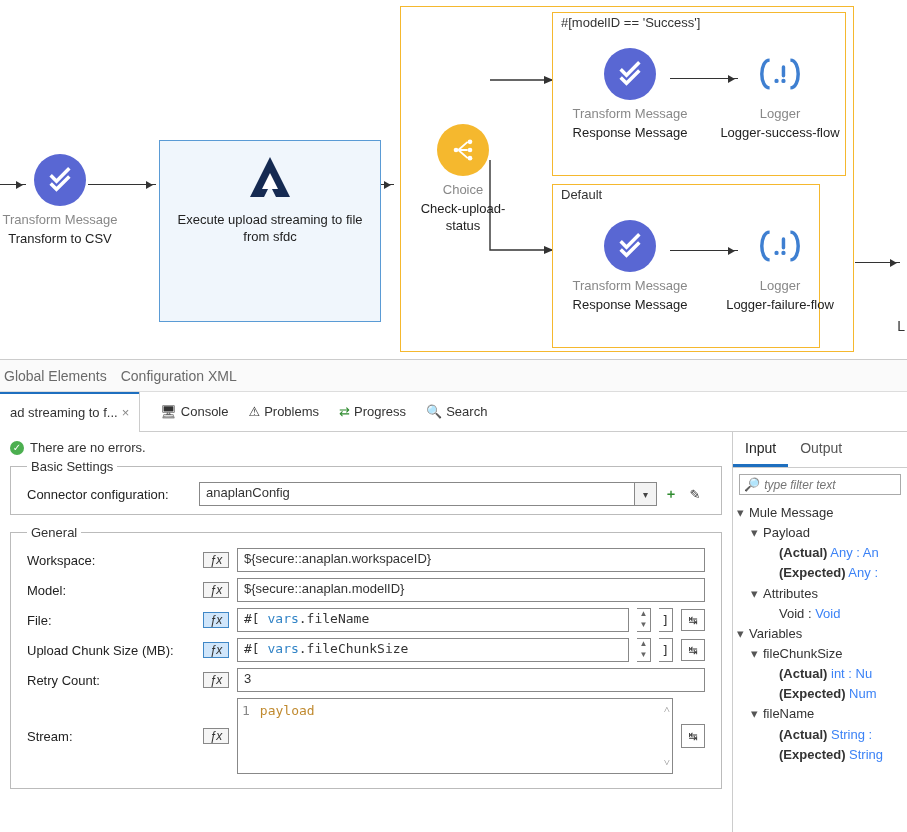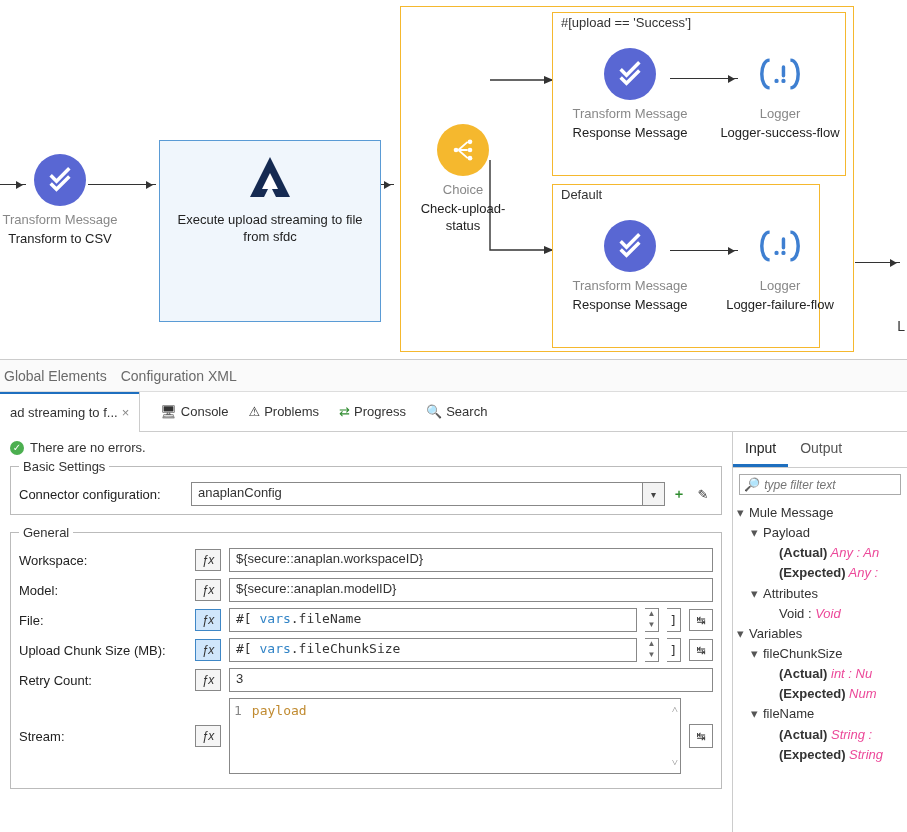--- a/index.html
+++ b/index.html
@@ -145,7 +145,7 @@
   </div>
 
   <div class="branch-box" style="left:552px; top:12px; width:294px; height:164px;">
-    <div class="branch-label">#[upload == 'Success']</div>
+    <div class="branch-label">#[modelID == 'Success']</div>
   </div>
   <div class="flow-node" style="left:560px; top:48px; width:140px;">
     <div class="flow-icon icon-purple">

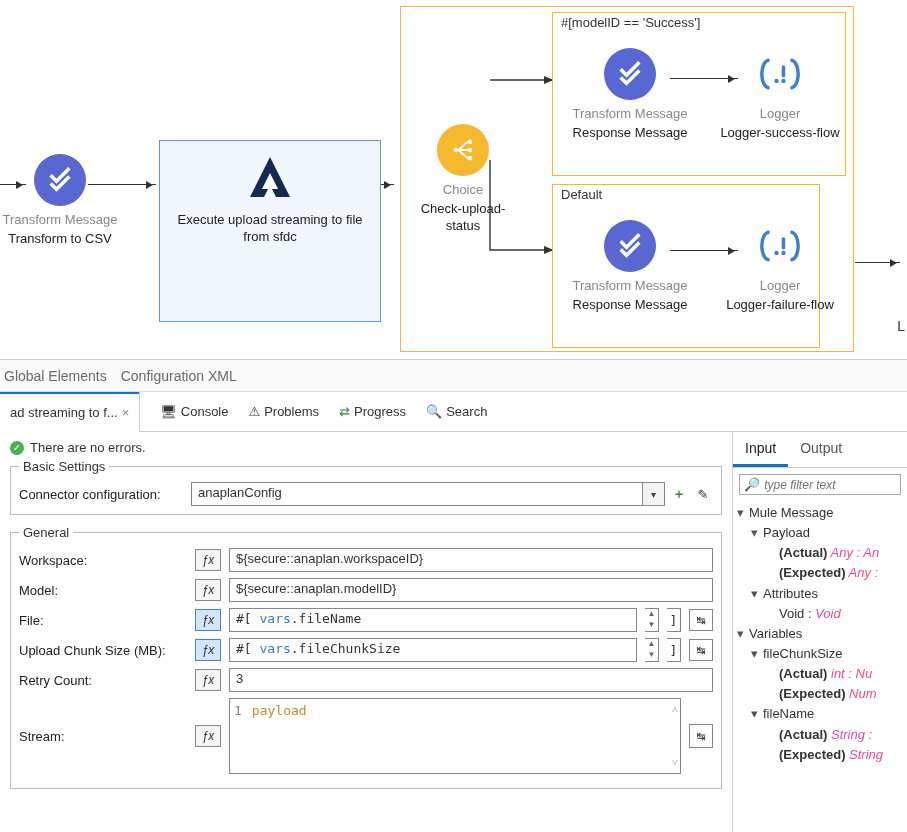--- a/index.html
+++ b/index.html
@@ -35,7 +35,7 @@
 .status-line { display: flex; align-items: center; gap: 6px; font-size: 13px; color: #333; margin-bottom: 4px; }
 .ok-dot { width: 14px; height: 14px; border-radius: 50%; background: #4caf50; display: inline-flex; align-items: center; justify-content: center; color: #fff; font-size: 10px; }
 
-fieldset { border: 1px solid #bbb; padding: 8px 8px; margin-bottom: 10px; }
+fieldset { border: 1px solid #bbb; padding: 8px 16px; margin-bottom: 10px; }
 legend { font-size: 13px; padding: 0 4px; color: #333; }
 
 .form-row { display: flex; align-items: center; gap: 8px; margin-bottom: 6px; }

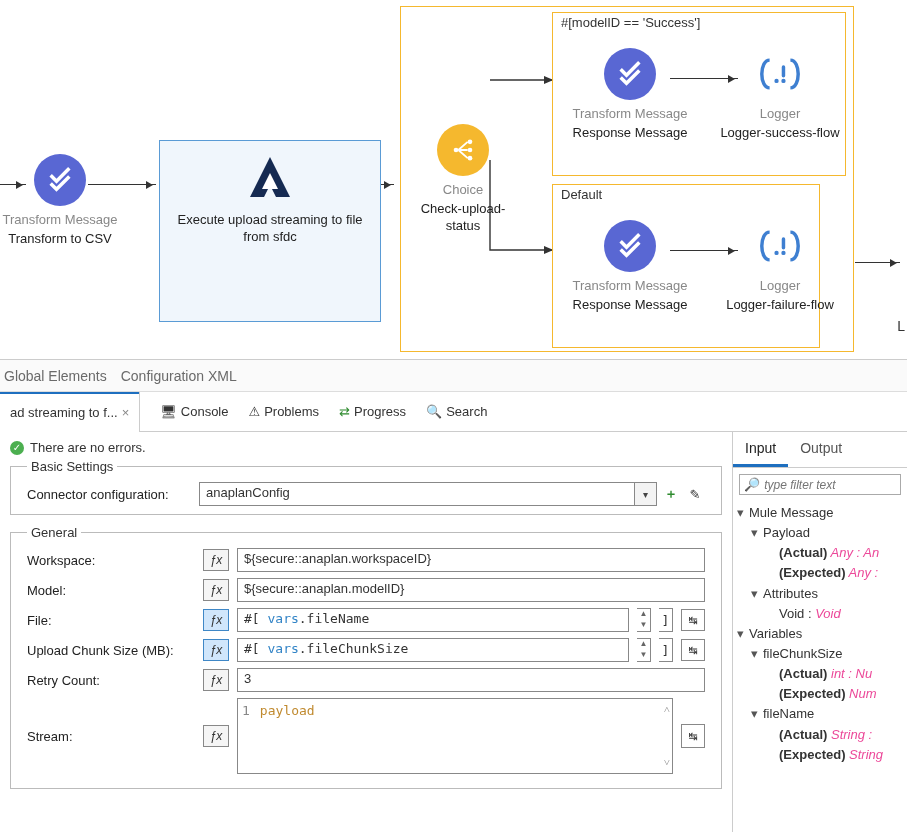--- a/index.html
+++ b/index.html
@@ -40,7 +40,7 @@
 
 .form-row { display: flex; align-items: center; gap: 8px; margin-bottom: 6px; }
 .form-label { width: 168px; font-size: 13px; color: #222; }
-.fx { width: 26px; height: 22px; border: 1px solid #888; background: #f5f5f5; display: flex; align-items: center; justify-content: center; font-size: 12px; font-style: italic; cursor: pointer; }
+.fx { width: 26px; height: 16px; border: 1px solid #888; background: #f5f5f5; display: flex; align-items: center; justify-content: center; font-size: 12px; font-style: italic; cursor: pointer; }
 .fx.active { background: #d0e6fb; border-color: #3f87c6; }
 .inp { flex: 1; height: 24px; border: 1px solid #888; padding: 2px 6px; font-size: 13px; background: #fff; }
 .inp.mono { font-family: Consolas, monospace; }

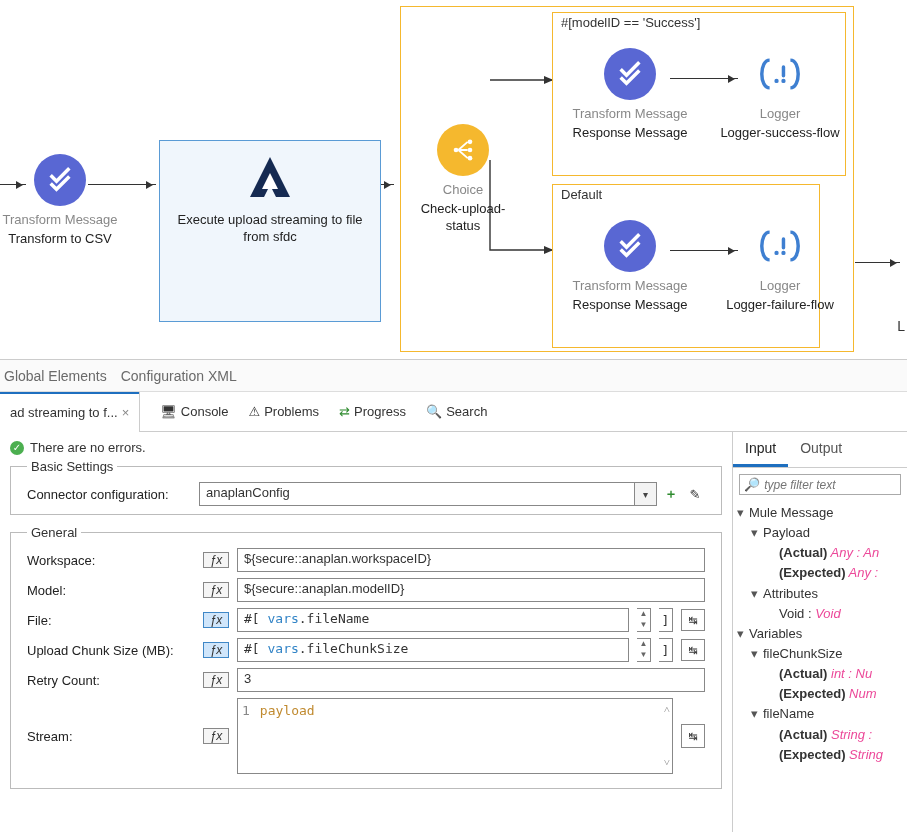--- a/index.html
+++ b/index.html
@@ -63,7 +63,7 @@
 .tree .row { white-space: nowrap; overflow: hidden; }
 .tree .tw { color: #555; display: inline-block; width: 12px; }
 .tree .strong { font-weight: bold; }
-.tree .ital { font-style: italic; color: #ec4899; margin-top: 40px; }
+.tree .ital { color: #3b82f6; margin-top: 40px; }
 
 .conn-row { display: flex; align-items: center; gap: 4px; }
 .conn-sel { flex: 1; display: flex; }

